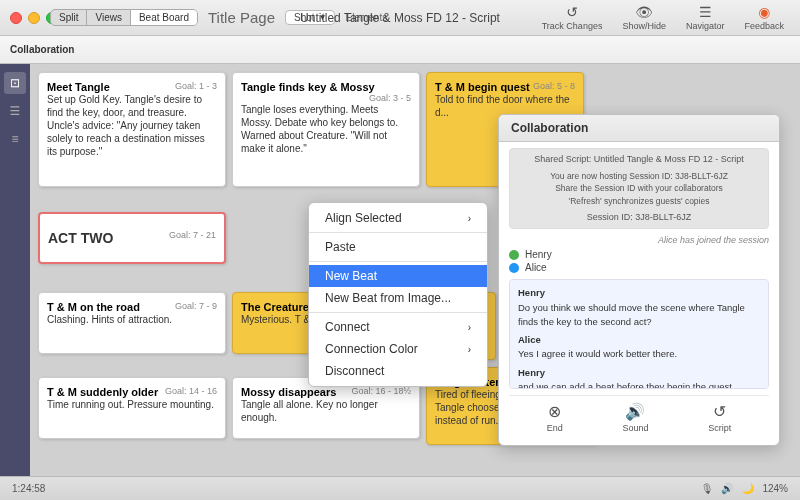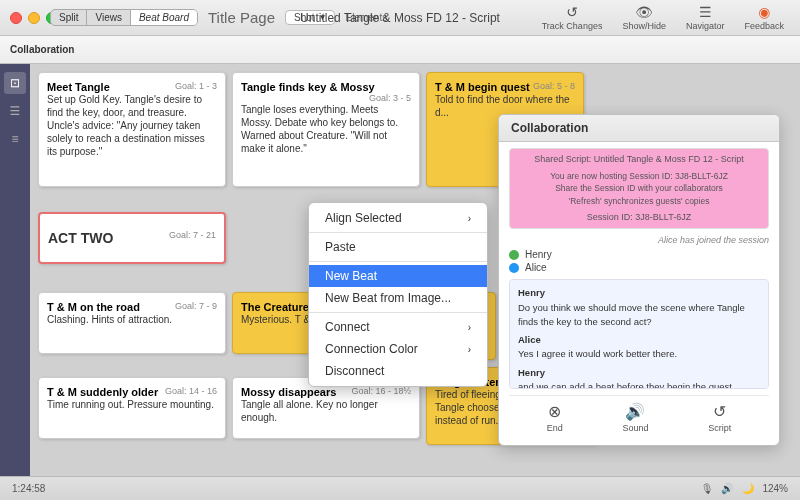--- a/index.html
+++ b/index.html
@@ -82,7 +82,7 @@
       color: #333;
     }
     .toolbar-segment .seg:last-child { border-right: none; }
-    .toolbar-segment .seg.active { background: white; font-style: italic; }
+    .toolbar-segment .seg.active { background: white; }
 
     
     .second-toolbar {

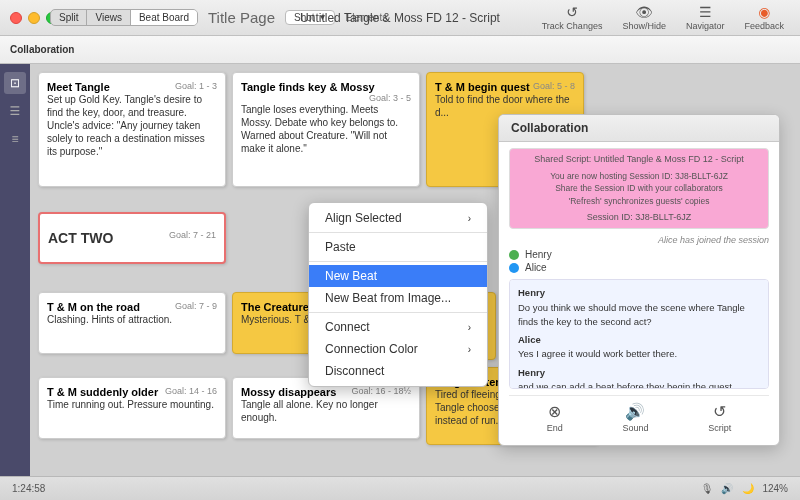--- a/index.html
+++ b/index.html
@@ -210,7 +210,7 @@
       color: #444;
     }
     .collab-info {
-      background: #f9a8d4;
+      background: #e5e5e5;
       border: 1px solid #ddd;
       border-radius: 4px;
       padding: 4px 8px;

